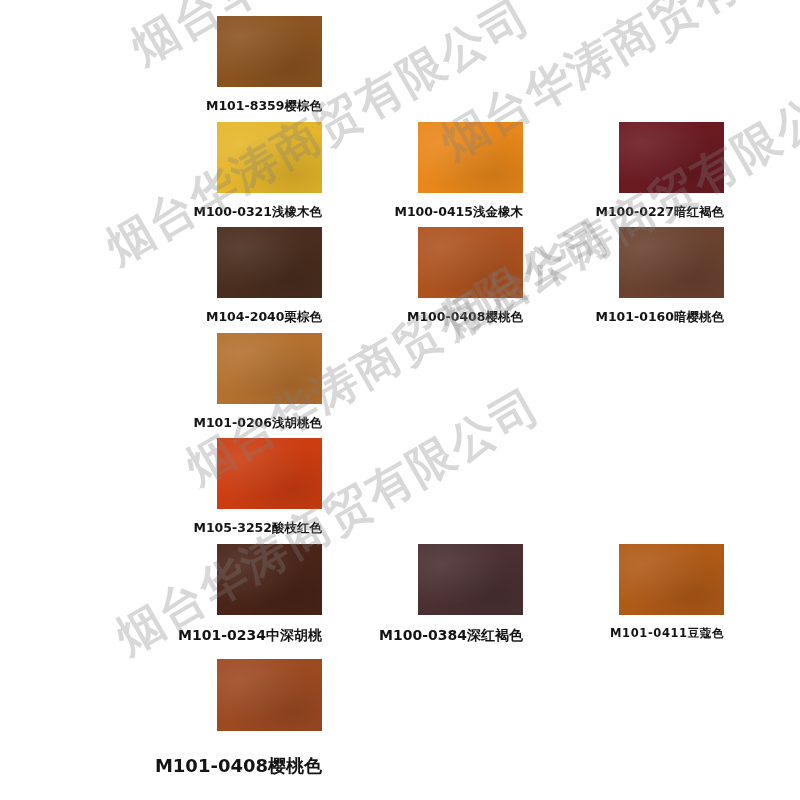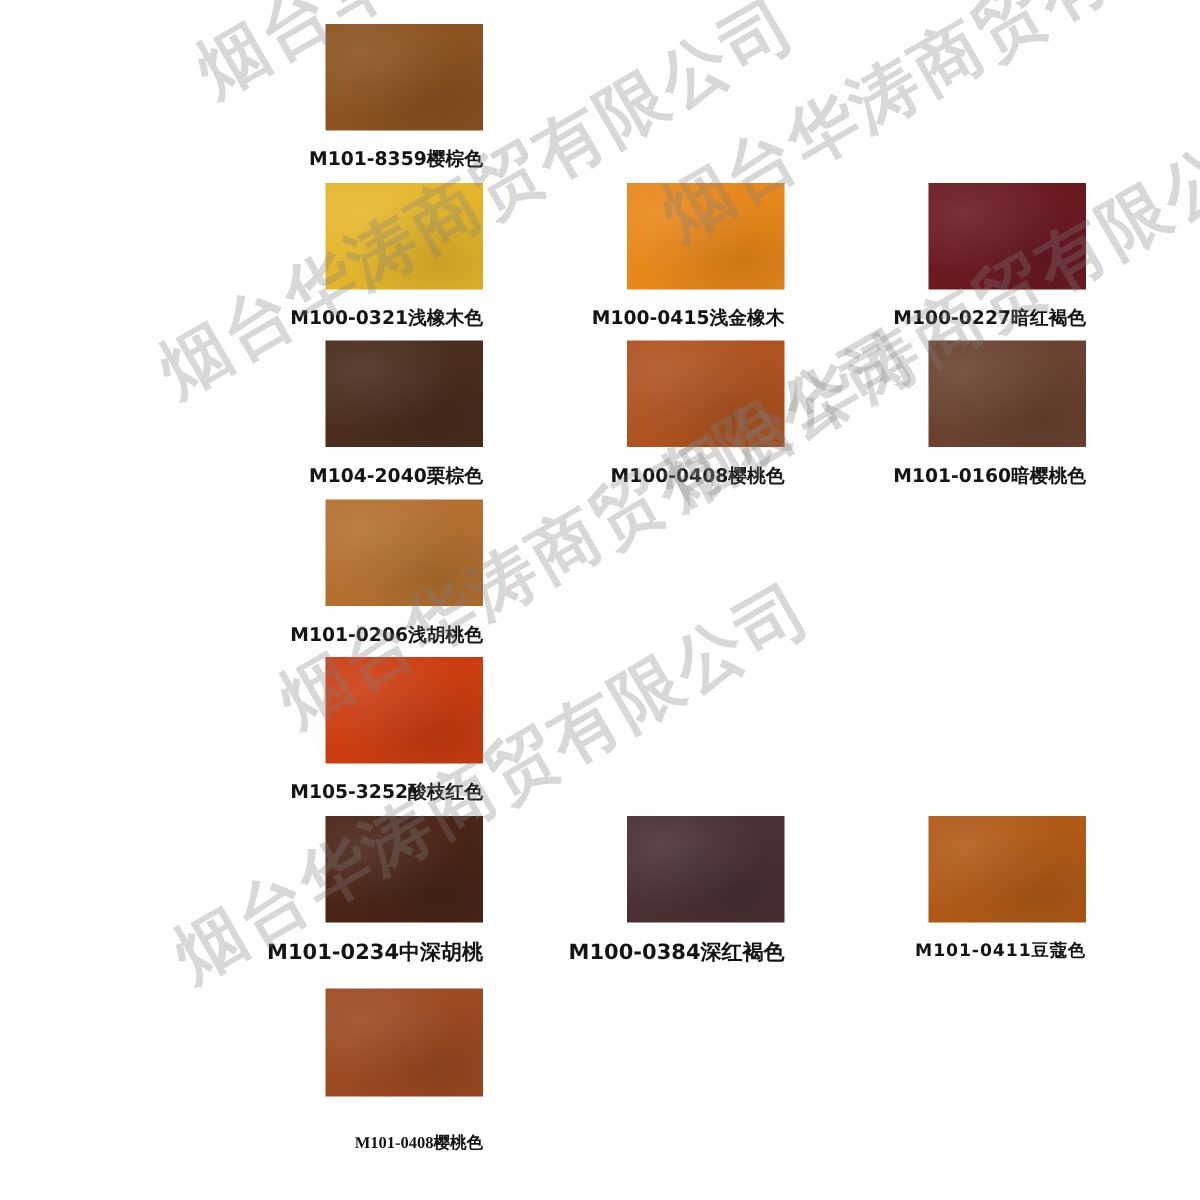--- a/index.html
+++ b/index.html
@@ -87,7 +87,7 @@
   .row-6 .swatch-cell:nth-child(2) .chip-label { font-size: 14px; }
   .row-6 .swatch-cell:nth-child(3) .chip-label { font-size: 11.5px; letter-spacing: .6px; }
   .row-7 { margin-top: 17px; }
-  .row-7 .chip-label { font-size: 11px; margin-top: 26px; font-family: Liberation Serif, serif; }
+  .row-7 .chip-label { font-size: 18px; margin-top: 26px; }
   .row-7 .chip { height: 72px; }
 </style>
 </head>

